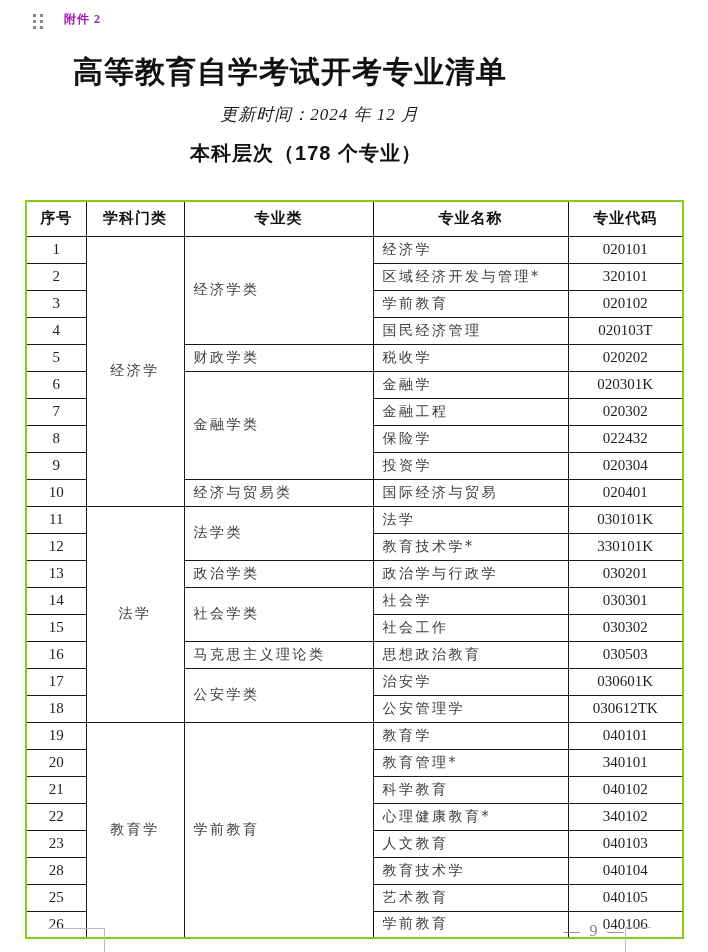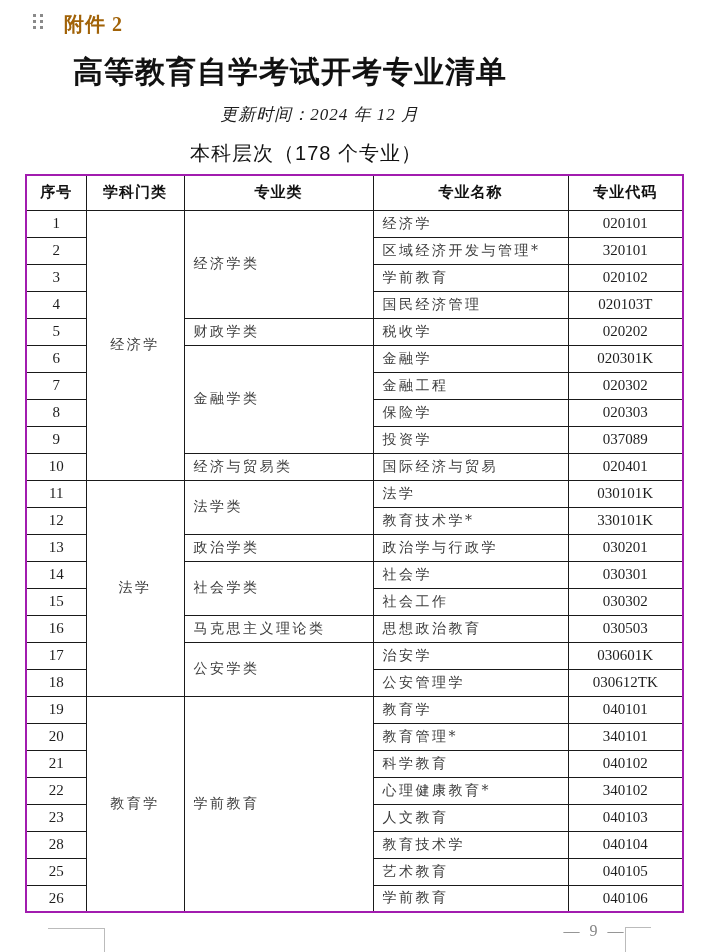--- a/index.html
+++ b/index.html
@@ -22,7 +22,7 @@
 
   .attachment-label {
     position: absolute; left: 64px; top: 11px;
-    font-size: 20px; font-weight: 600; color: #a16207;
+    font-size: 12px; font-weight: 600; color: #a21caf;
     font-family: "Liberation Serif", serif;
     letter-spacing: 1px;
   }

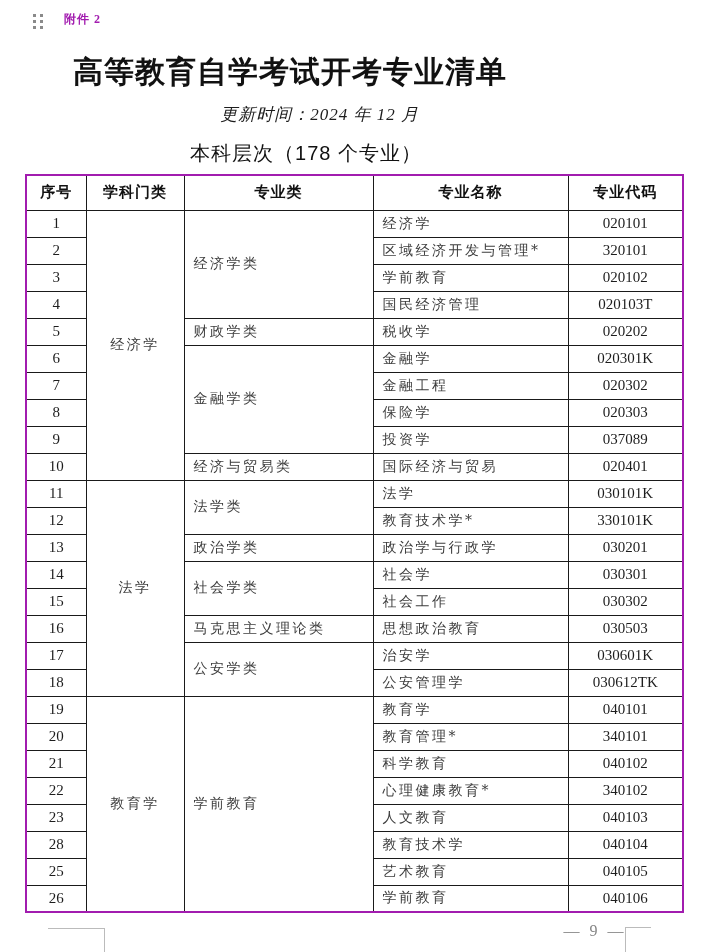--- a/index.html
+++ b/index.html
@@ -40,7 +40,7 @@
   }
   .section-title {
     position: absolute; left: 0; top: 140px; width: 612px;
-    text-align: center; font-size: 20px; font-weight: normal;
+    text-align: center; font-size: 20px; font-weight: bold;
     color: #111; letter-spacing: 1px;
   }
 

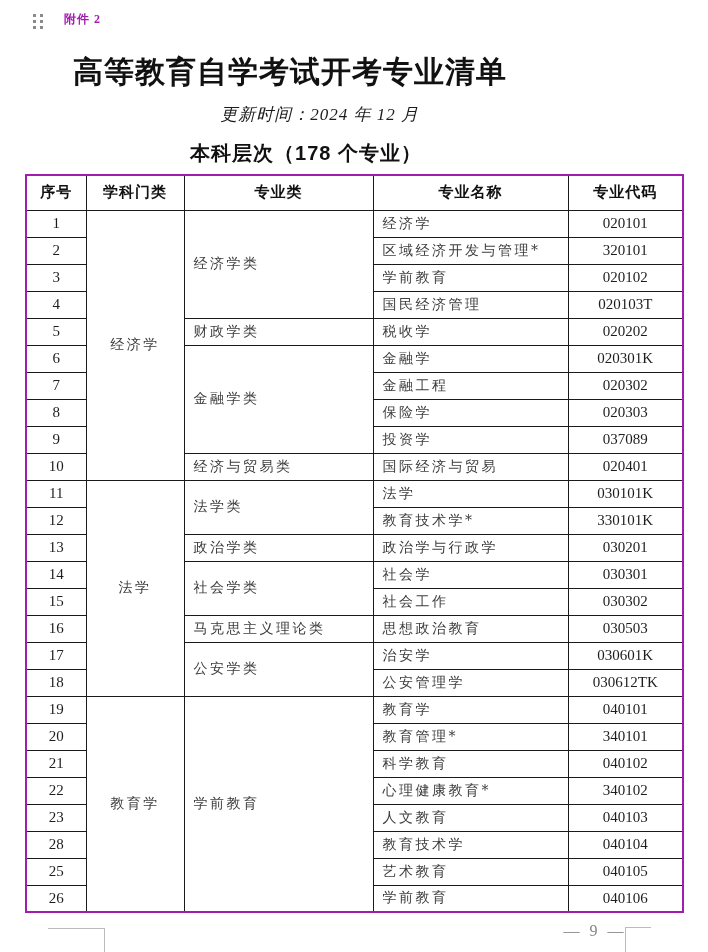--- a/index.html
+++ b/index.html
@@ -45,9 +45,9 @@
   }
 
   table.majors {
-    position: absolute; left: 25px; top: 174px;
+    position: absolute; left: 25px; top: 200px;
     width: 657px; border-collapse: collapse; table-layout: fixed;
-    border: 2px solid #a21caf;
+    border: 2px solid #84cc16;
   }
   table.majors th, table.majors td {
     border: 1.5px solid #1a1a1a;

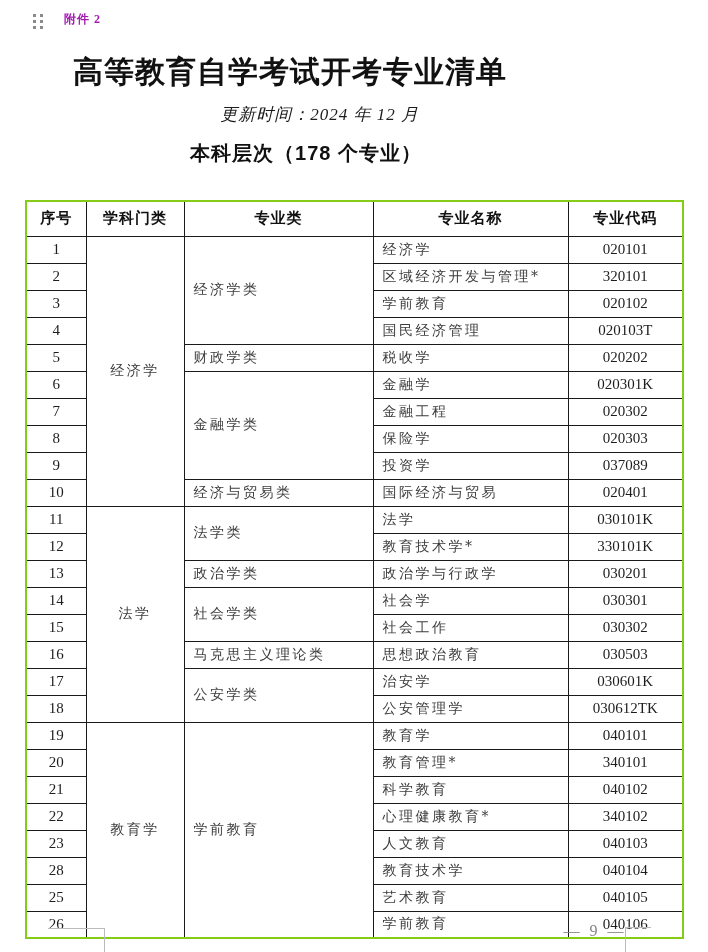--- a/index.html
+++ b/index.html
@@ -166,7 +166,7 @@
       <tr>
         <td class="no">8</td>
         <td class="name">保险学</td>
-        <td class="code">020303</td>
+        <td class="code">022432</td>
       </tr>
       <tr>
         <td class="no">9</td>

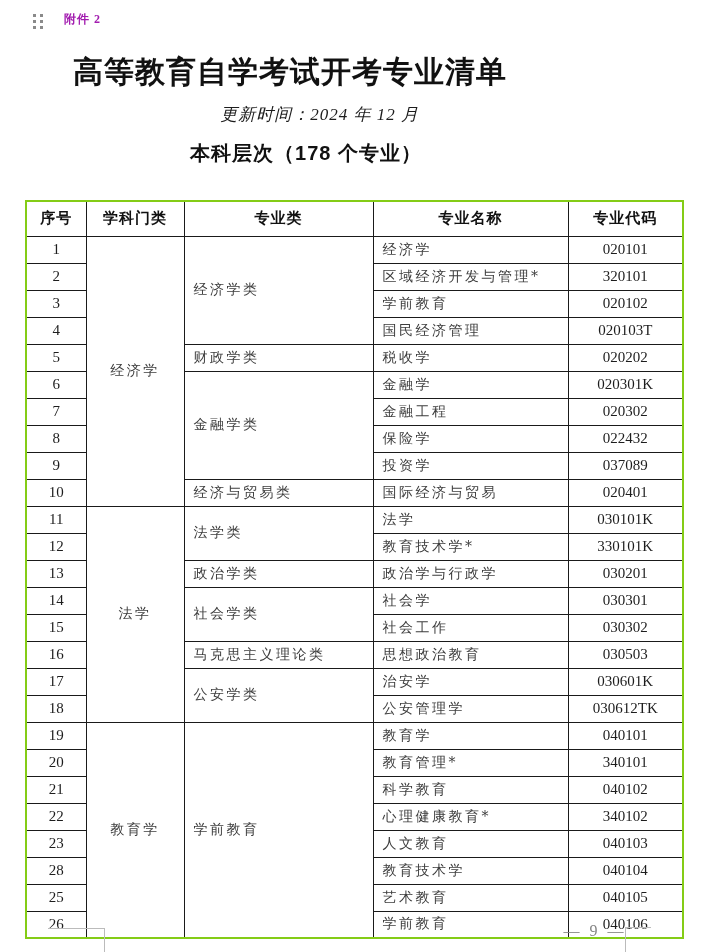--- a/index.html
+++ b/index.html
@@ -171,7 +171,7 @@
       <tr>
         <td class="no">9</td>
         <td class="name">投资学</td>
-        <td class="code">037089</td>
+        <td class="code">020304</td>
       </tr>
       <tr>
         <td class="no">10</td>

